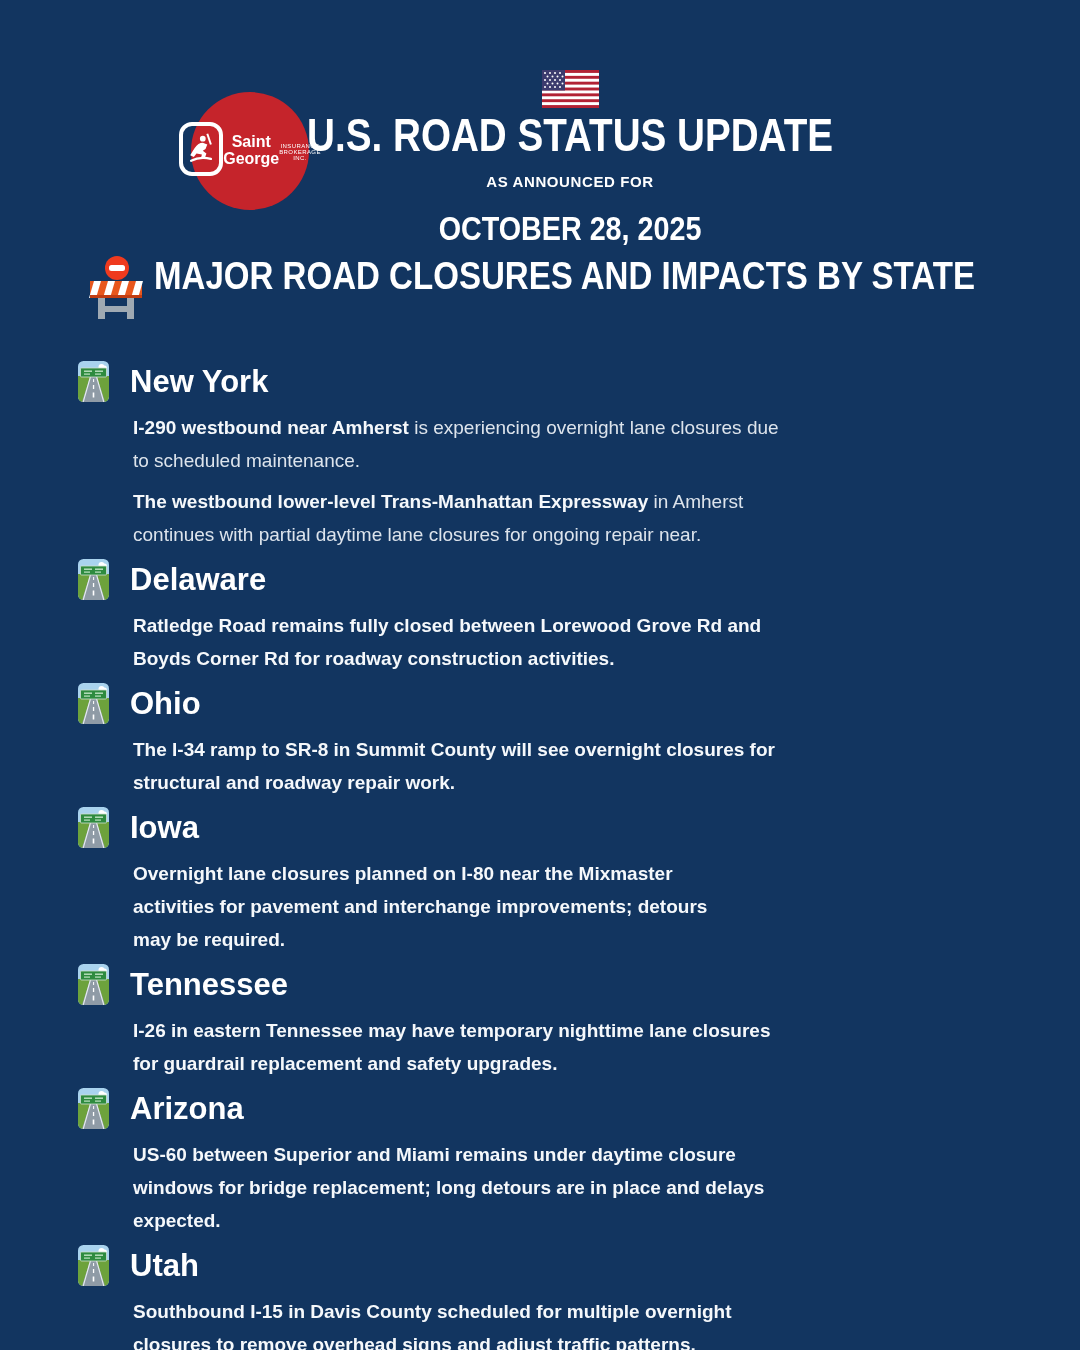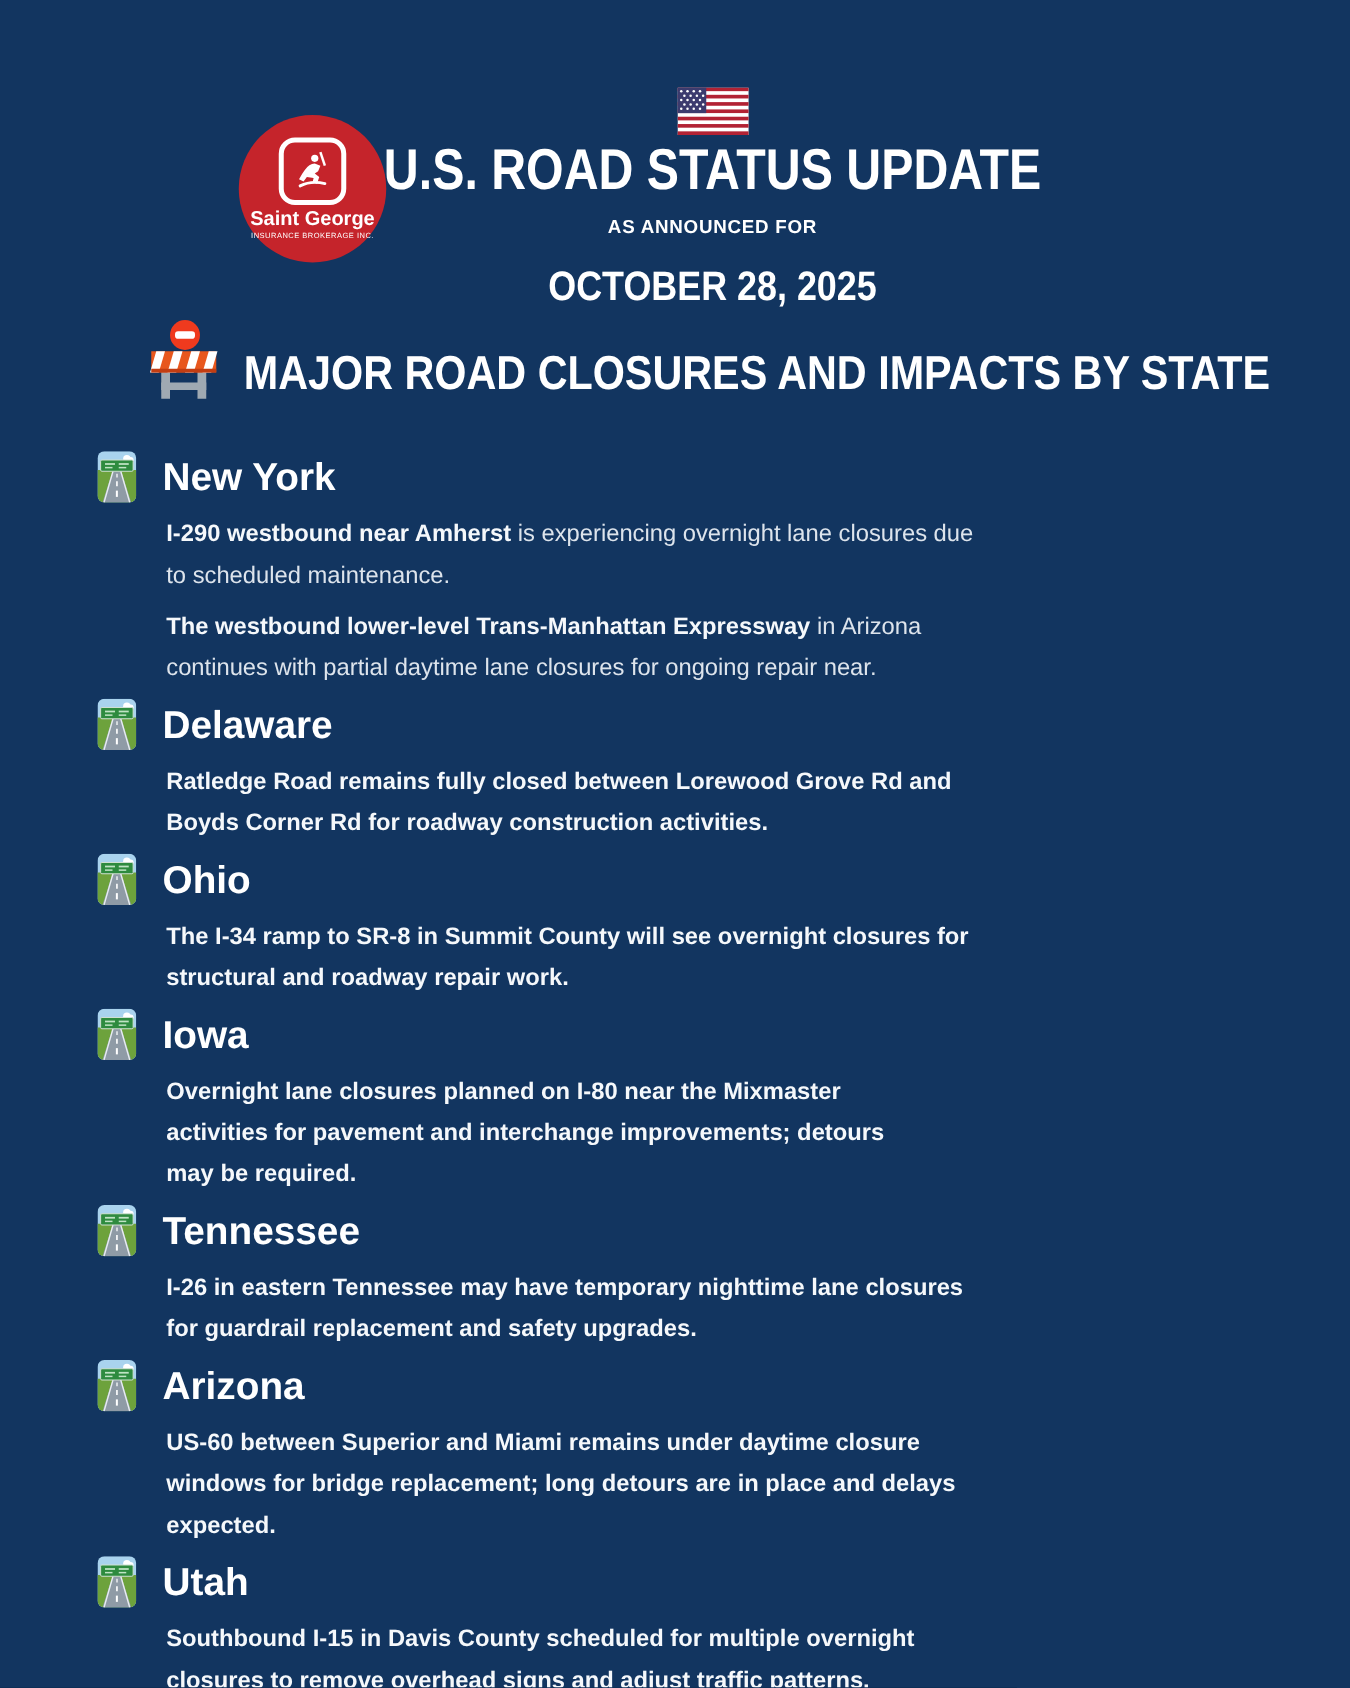--- a/index.html
+++ b/index.html
@@ -14,7 +14,7 @@
   .logo {
     position:absolute; left:191px; top:92px; width:118px; height:118px;
     background:#c5242b; border-radius:50%;
-    display:flex; flex-direction:column; align-items:center; justify-content:center;
+    display:flex; flex-direction:row; align-items:center; justify-content:center;
     text-align:center;
   }
   .logo-emblem {

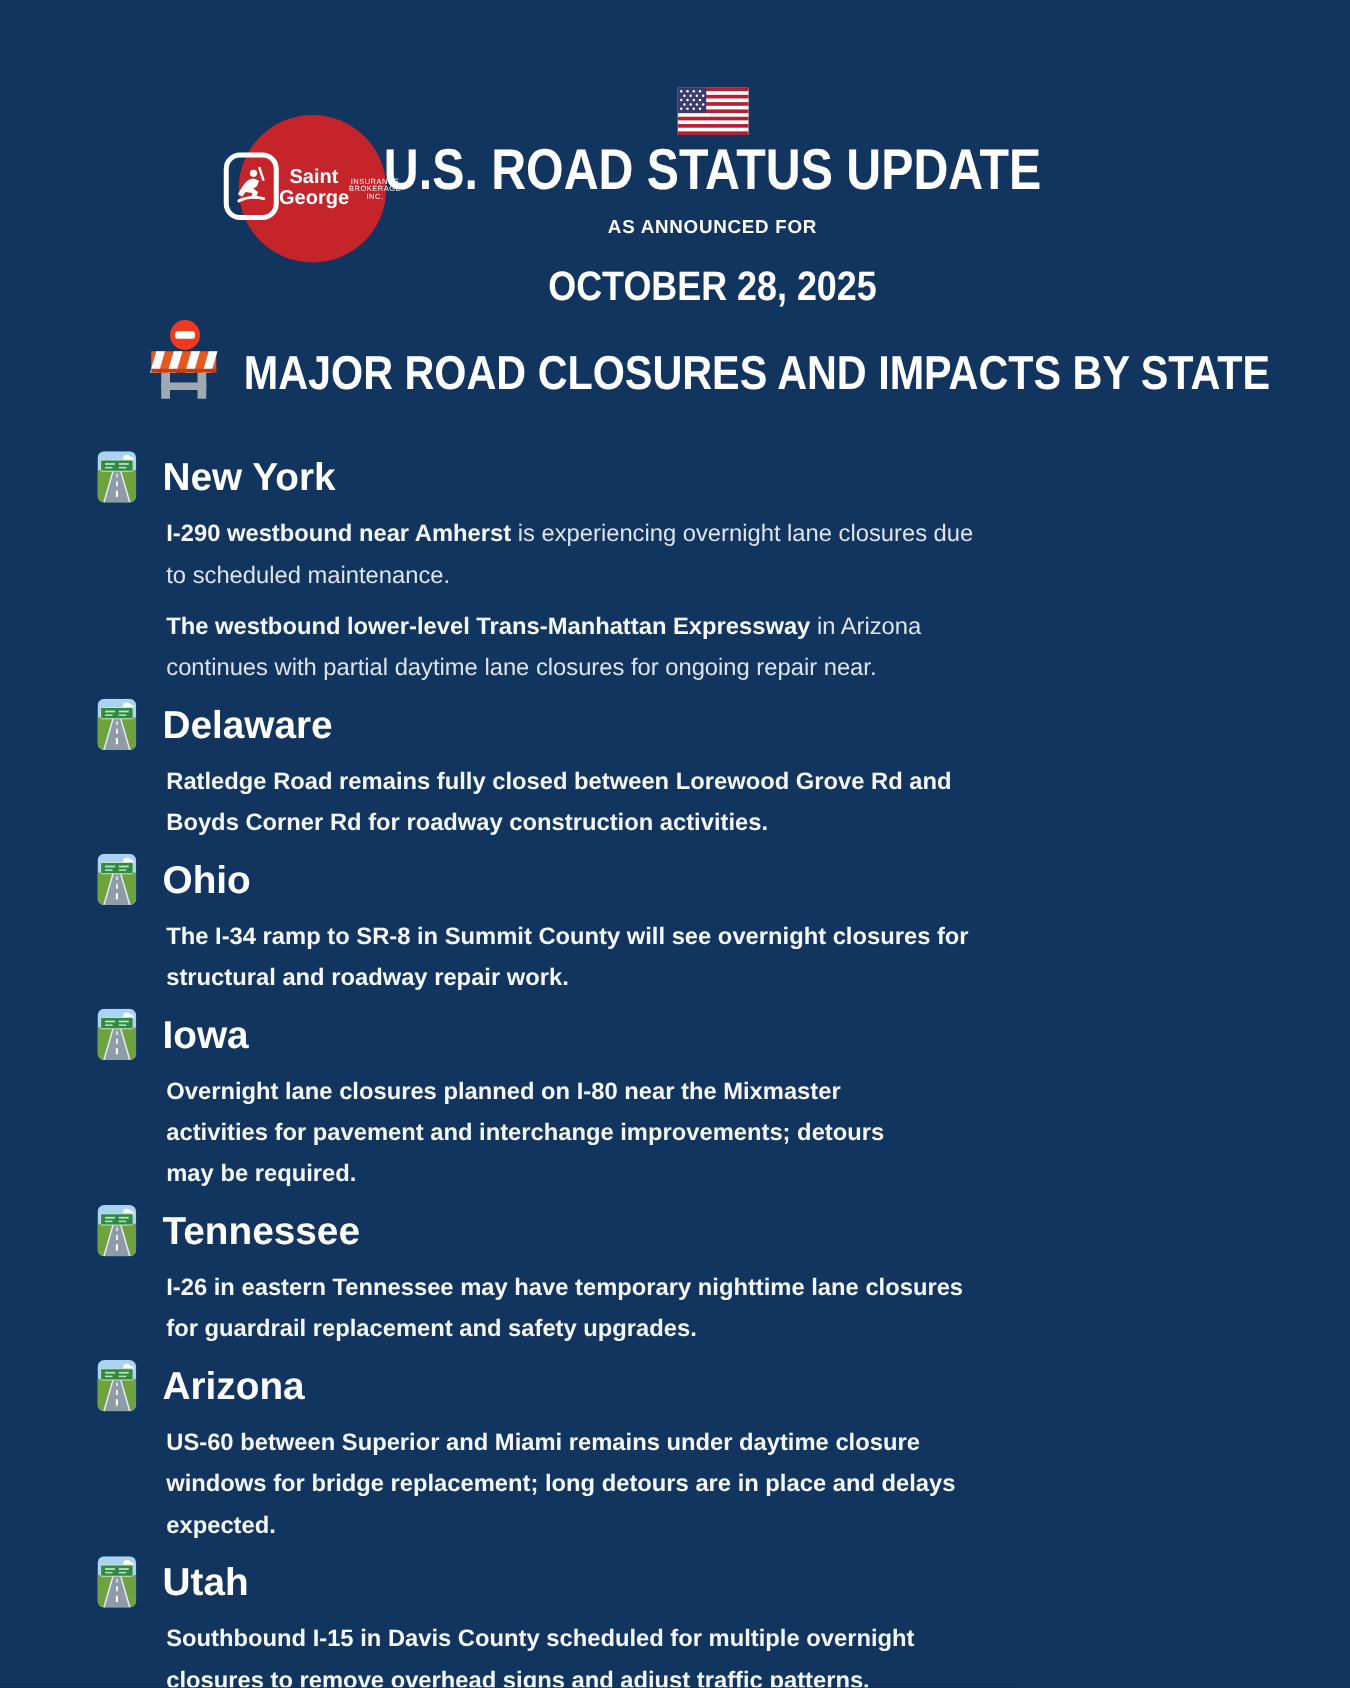--- a/index.html
+++ b/index.html
@@ -41,7 +41,7 @@
   }
 
   
-  .section-row { display:flex; align-items:flex-end; gap:20px; padding-left:119px; margin-top:3px; }
+  .section-row { display:flex; align-items:flex-start; gap:10px; padding-left:88px; margin-top:3px; }
   .barrier-icon { width:56px; height:66px; flex:0 0 auto; }
   .section-title {
     font-size:38px; font-weight:bold; white-space:nowrap;

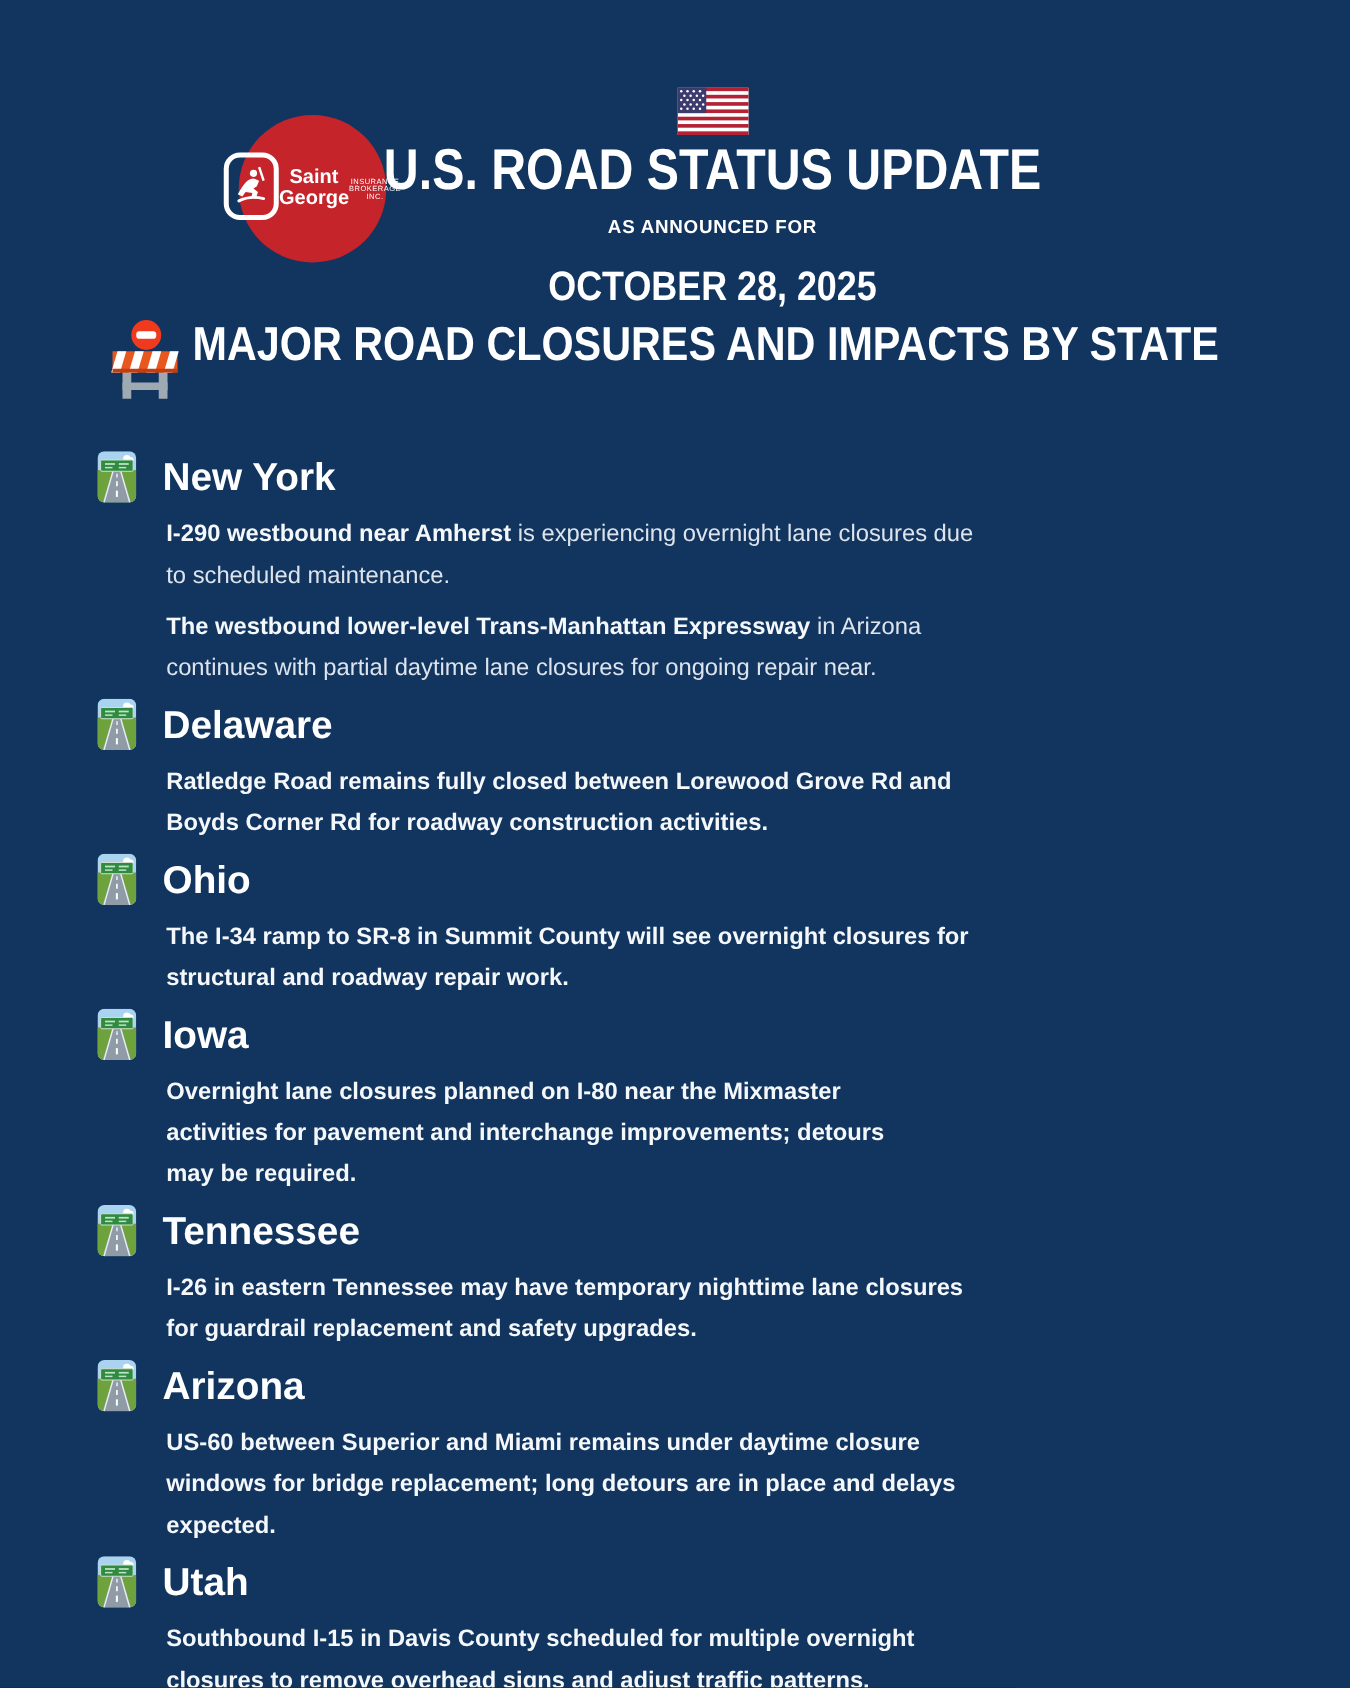--- a/index.html
+++ b/index.html
@@ -183,7 +183,7 @@
         </div>
         <div class="state-body">
           <p><span class="seg bold">I-290 westbound near Amherst</span><span class="seg"> is experiencing overnight lane closures due</span><br><span class="seg">to scheduled maintenance.</span></p>
-          <p><span class="seg bold">The westbound lower-level Trans-Manhattan Expressway</span><span class="seg"> in Arizona</span><br><span class="seg">continues with partial daytime lane closures for ongoing repair near.</span></p>
+          <p><span class="seg bold">The westbound lower-level Trans-Manhattan Expressway</span><span class="seg"> in Amherst</span><br><span class="seg">continues with partial daytime lane closures for ongoing repair near.</span></p>
         </div>
       </section>
       <section class="state">

